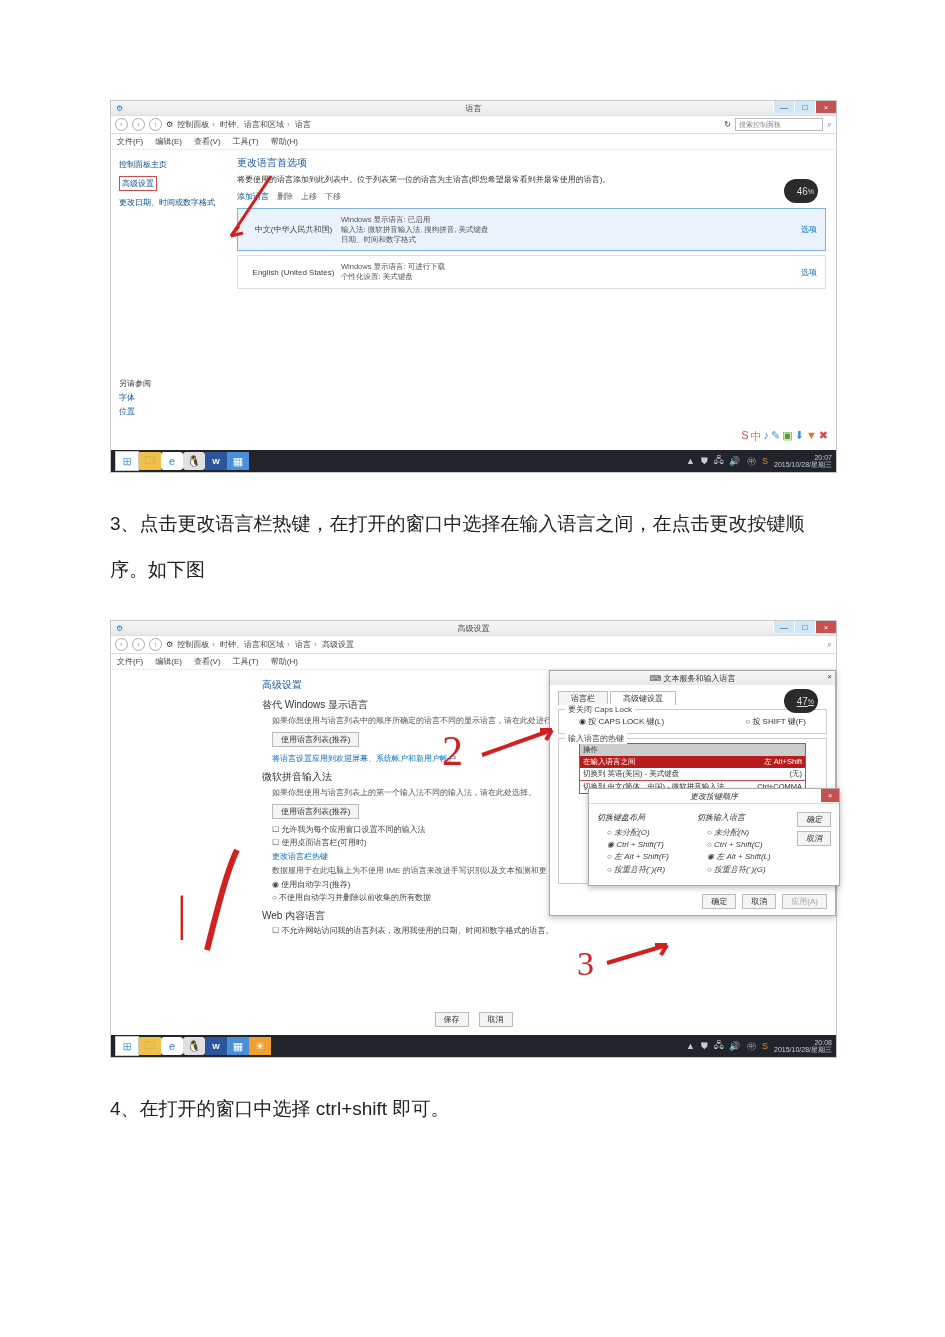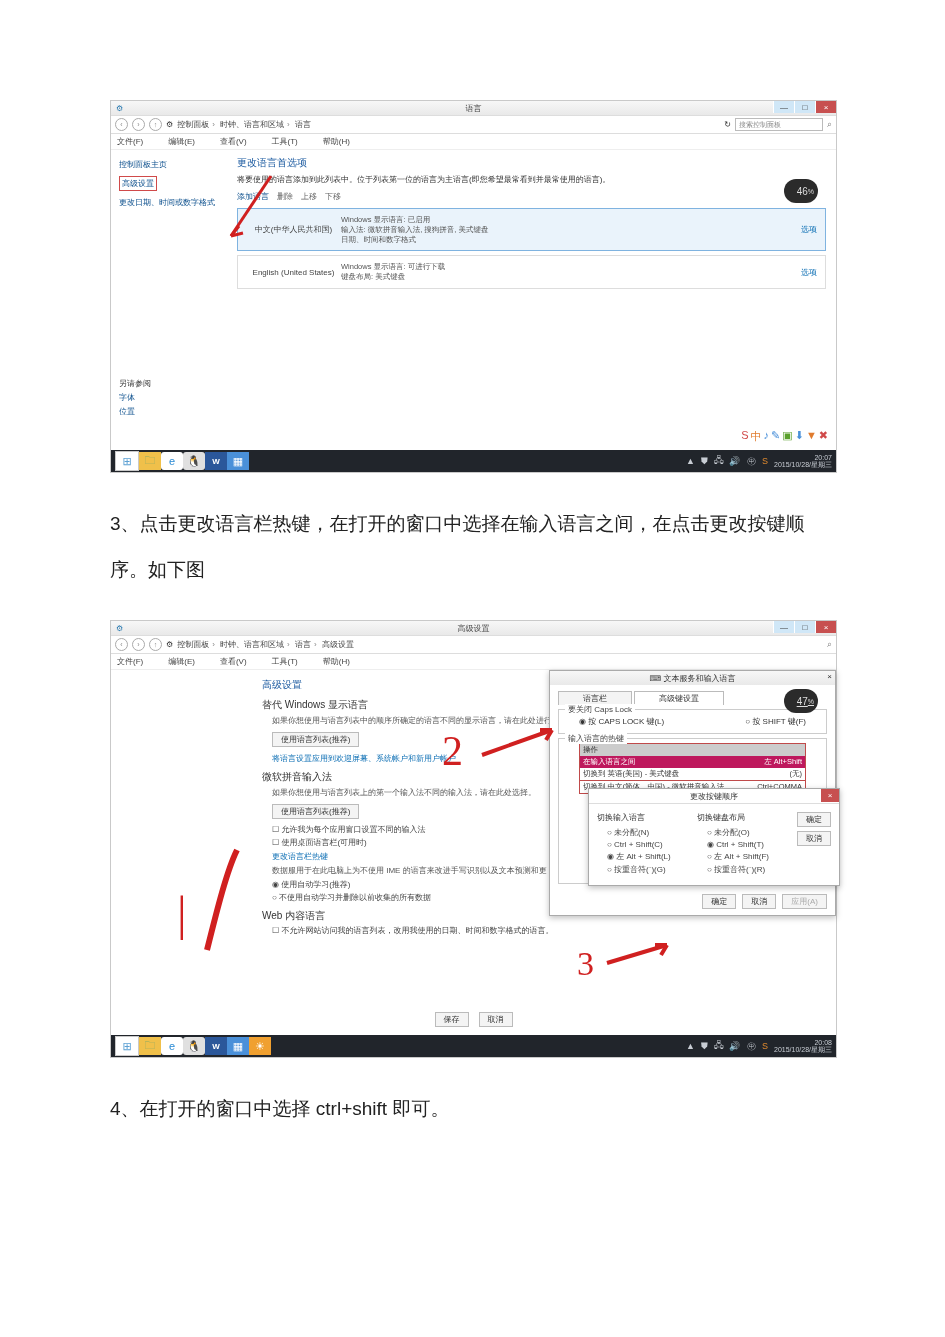--- a/index.html
+++ b/index.html
@@ -73,7 +73,7 @@
   .mag { font-size:9px; color:#777; }
 
   .menubar {
-    display:flex; gap:25px; padding:2px 6px; font-size:8px;
+    display:flex; gap:12px; padding:2px 6px; font-size:8px;
     color:#444; border-bottom:1px solid #eee;
   }
 

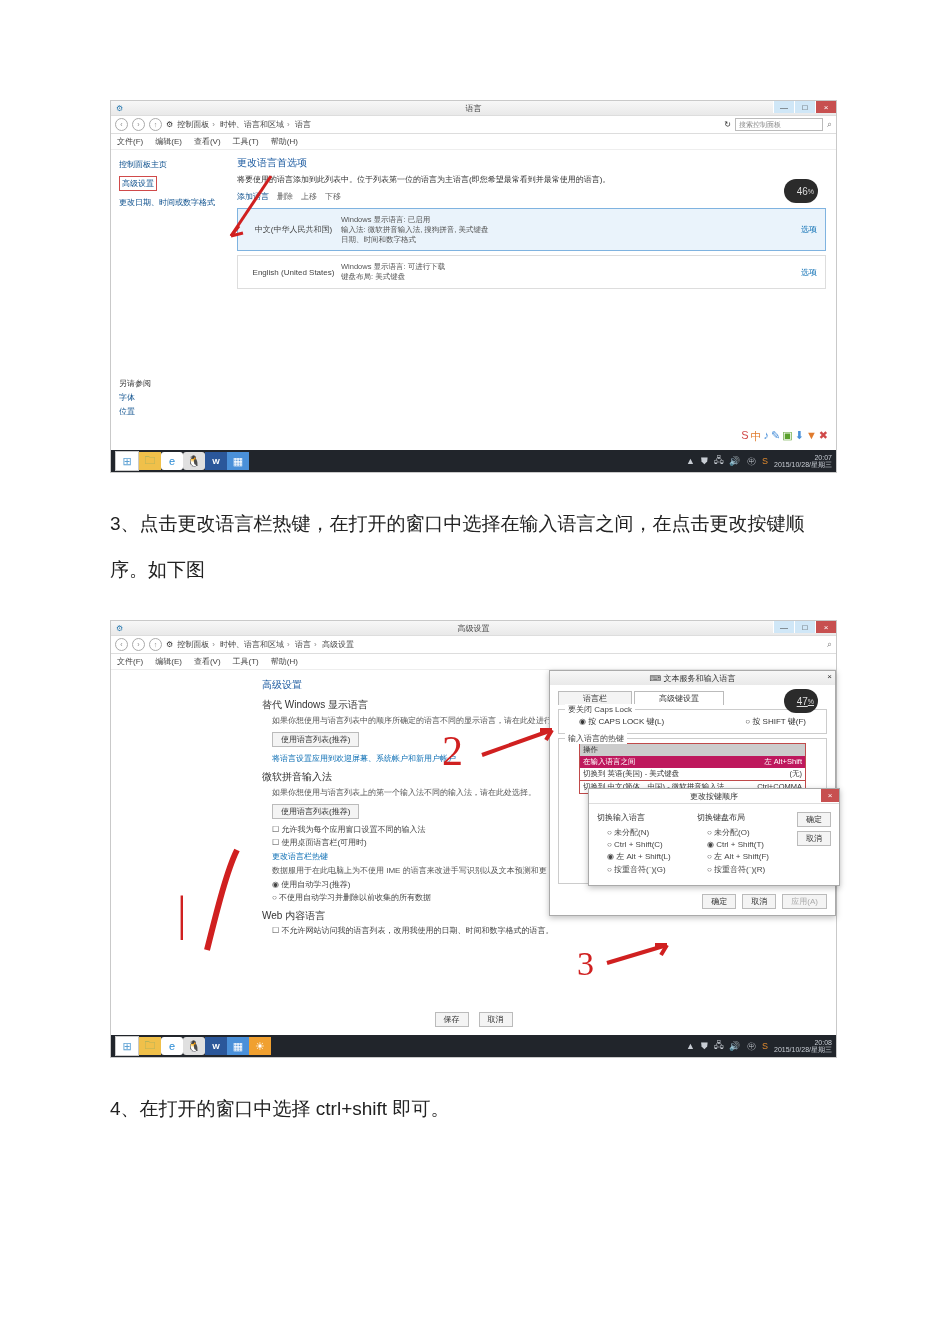--- a/index.html
+++ b/index.html
@@ -272,7 +272,7 @@
         <div class="lang-name">English (United States)</div>
         <div class="lang-desc">
           <div>Windows 显示语言: 可进行下载</div>
-          <div>键盘布局: 美式键盘</div>
+          <div>个性化设置: 美式键盘</div>
         </div>
         <div class="lang-opt">选项</div>
       </div>

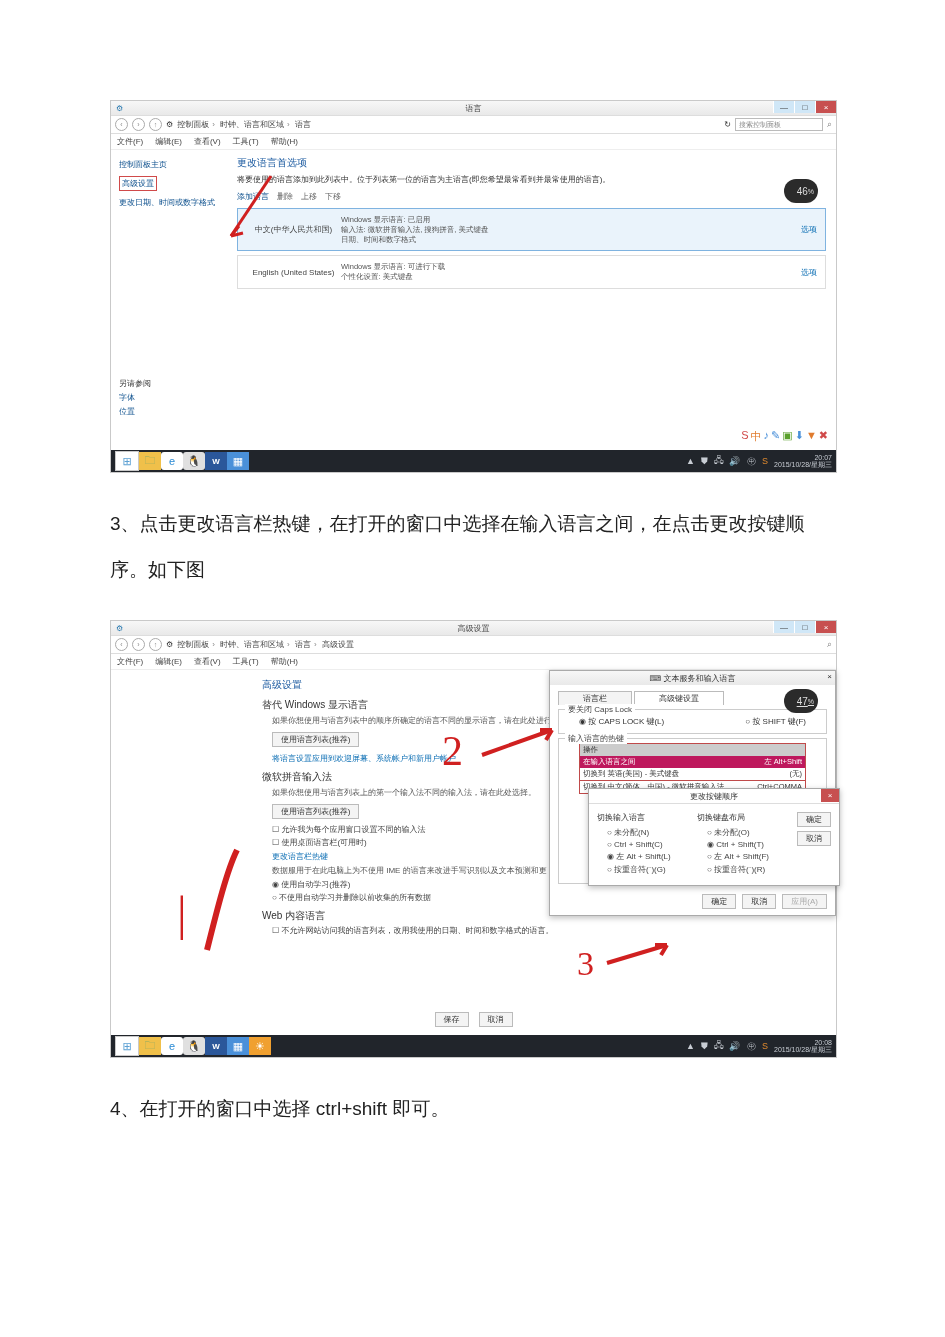--- a/index.html
+++ b/index.html
@@ -163,7 +163,7 @@
   .dlg-title .x{position:absolute;right:3px;top:1px;font-size:8px;color:#333;}
   .dlg-body{padding:6px 8px;}
   .tabs{display:flex;gap:2px;font-size:8px;}
-  .tab{border:1px solid #bbb;border-bottom:none;padding:1px 24px;background:#f4f4f4;}
+  .tab{border:1px solid #bbb;border-bottom:none;padding:1px 12px;background:#f4f4f4;}
   .tab.active{background:#fff;}
   .grp{border:1px solid #ccc;padding:4px 20px;margin-top:4px;position:relative;}
   .grp-title{position:absolute;top:-6px;left:6px;background:#fff;padding:0 3px;font-size:8px;color:#444;}

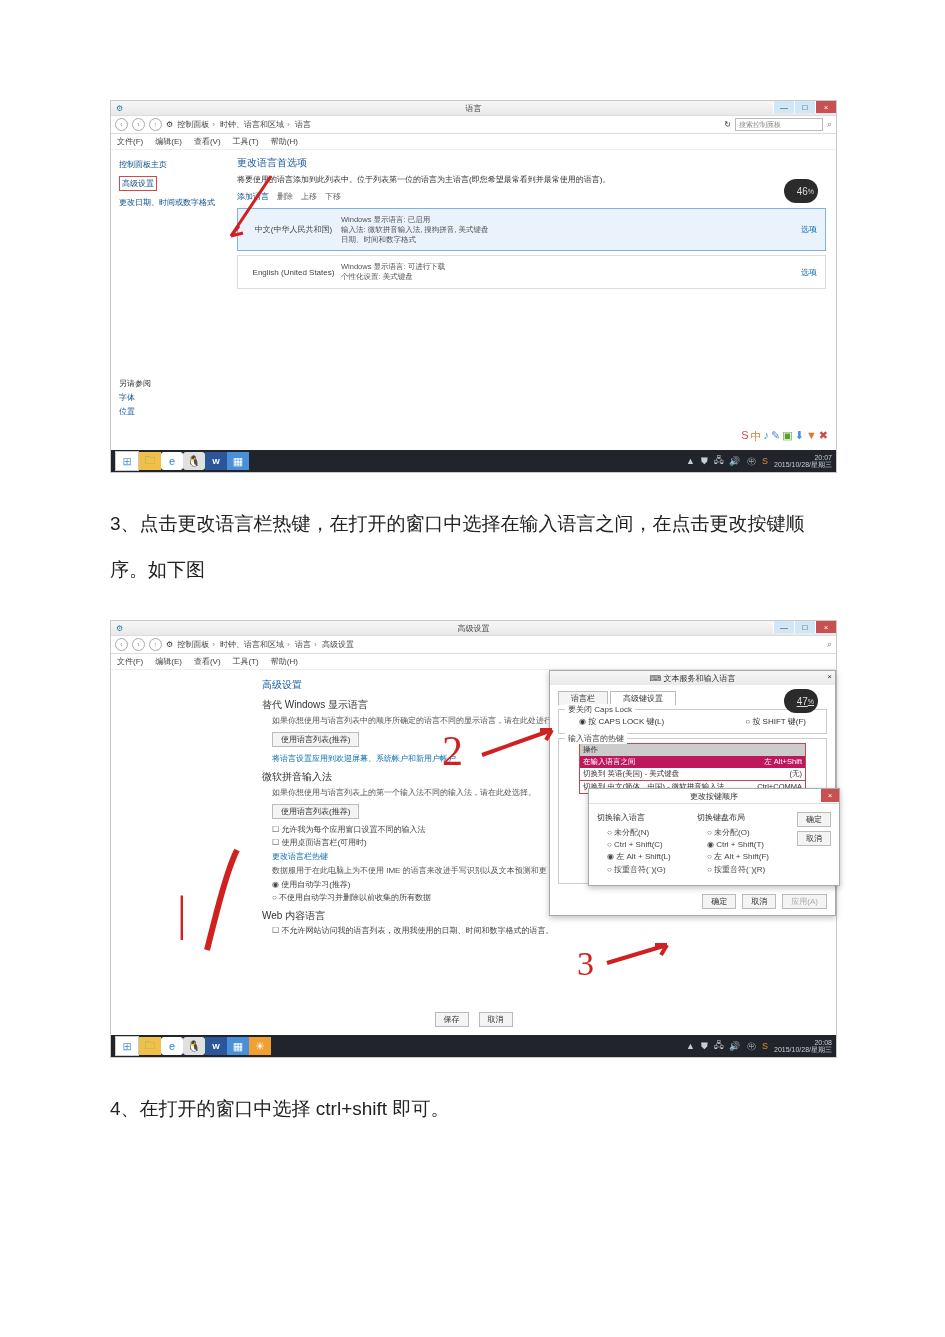--- a/index.html
+++ b/index.html
@@ -171,7 +171,7 @@
   .list-box{border:1px solid #c04a4a;font-size:7.5px;}
   .list-box .hd{background:#ccc;padding:1px 3px;}
   .list-box .item{padding:1px 3px;display:flex;justify-content:space-between;}
-  .list-box .item.sel{background:#be185d;color:#fff;gap:12px;}
+  .list-box .item.sel{background:#b91c1c;color:#fff;gap:12px;}
   .list-box .item.last{border-top:1px solid #c04a4a;}
 
   .dialog2 {

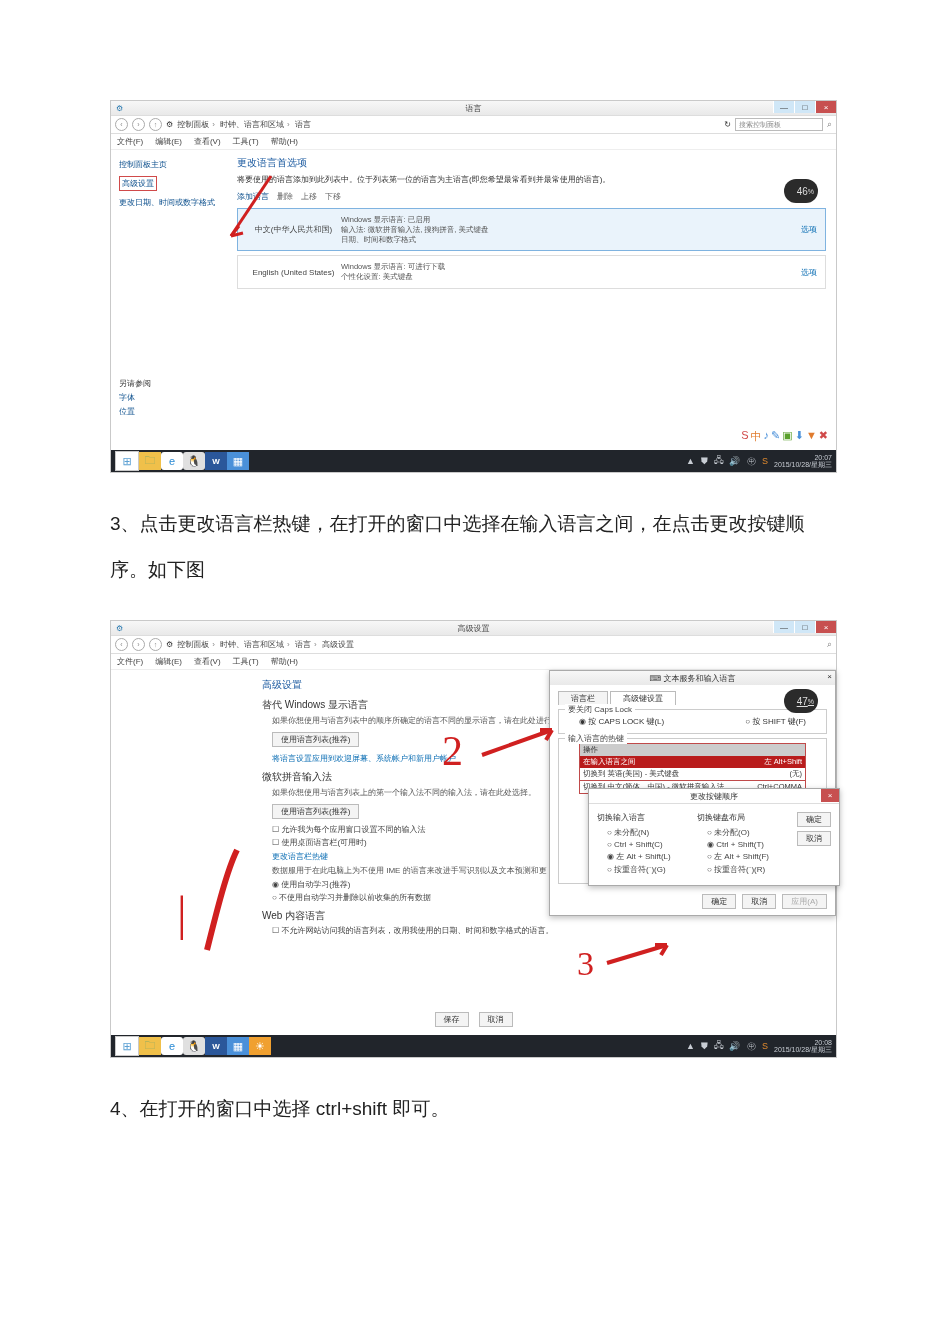--- a/index.html
+++ b/index.html
@@ -178,7 +178,7 @@
     position:absolute; right:-4px; top:118px; width:250px;
     background:#fff; border:1px solid #aaa;
     box-shadow:0 2px 6px rgba(0,0,0,.25);
-    font-size:8px; z-index:3;
+    font-size:8px; z-index:3;font-style:italic;
   }
   .d2-title{height:14px;background:#fff;border-bottom:1px solid #ddd;display:flex;align-items:center;justify-content:center;position:relative;}
   .d2-title .x{position:absolute;right:0;top:0;width:18px;height:13px;background:#c75050;color:#fff;display:flex;align-items:center;justify-content:center;}

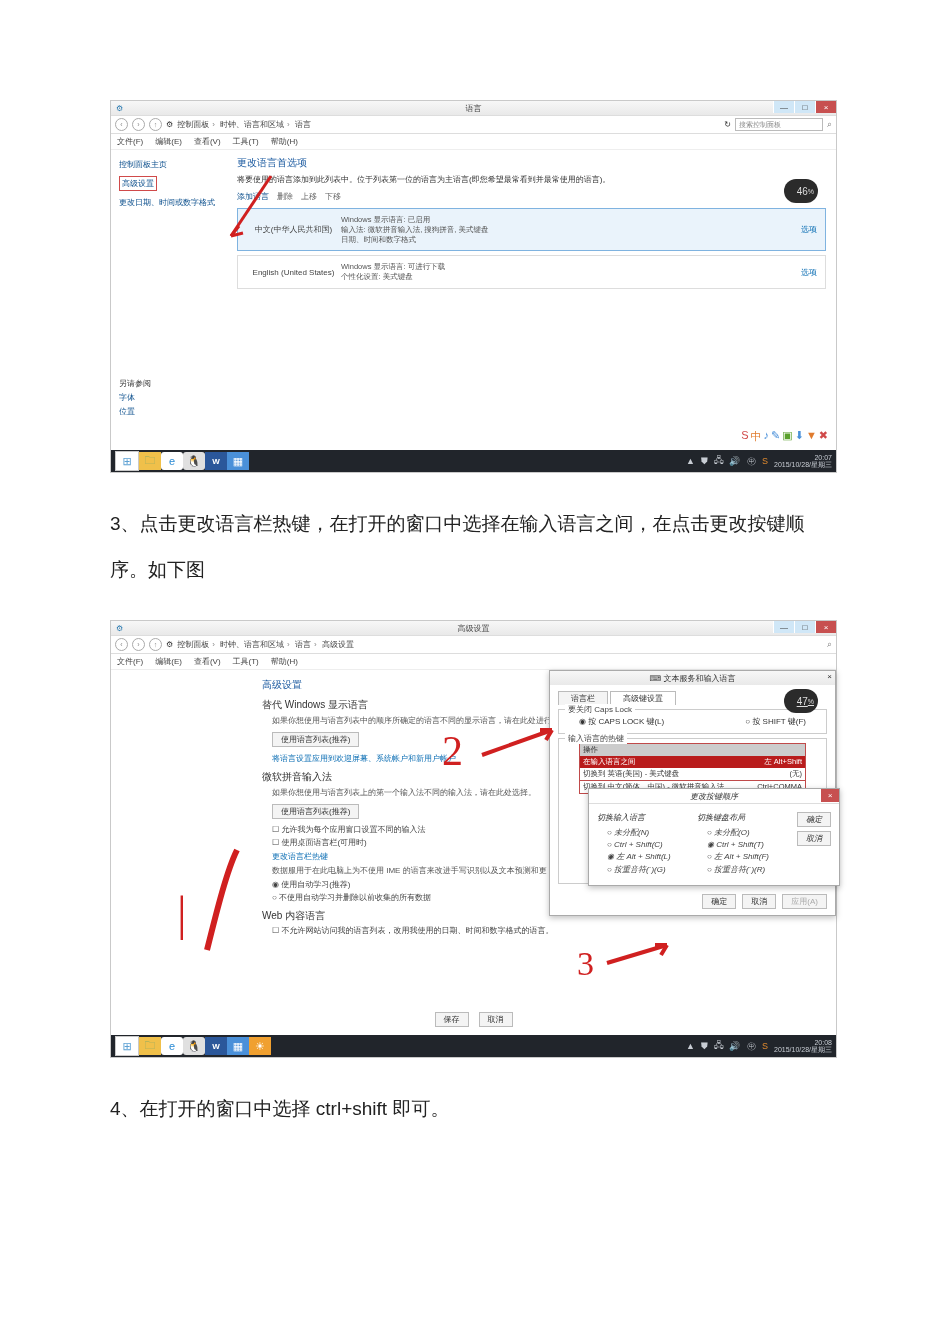--- a/index.html
+++ b/index.html
@@ -449,18 +449,18 @@
         <div class="d2-body">
           <div class="cols">
             <div class="col">
+              <div class="col-h">切换键盘布局</div>
+              <div class="rad">○ <span>未分配(O)</span></div>
+              <div class="rad">◉ <span>Ctrl + Shift(T)</span></div>
+              <div class="rad">○ <span>左 Alt + Shift(F)</span></div>
+              <div class="rad">○ <span>按重音符(`)(R)</span></div>
+            </div>
+            <div class="col">
               <div class="col-h">切换输入语言</div>
               <div class="rad">○ <span>未分配(N)</span></div>
               <div class="rad">○ <span>Ctrl + Shift(C)</span></div>
               <div class="rad">◉ <span>左 Alt + Shift(L)</span></div>
               <div class="rad">○ <span>按重音符(`)(G)</span></div>
-            </div>
-            <div class="col">
-              <div class="col-h">切换键盘布局</div>
-              <div class="rad">○ <span>未分配(O)</span></div>
-              <div class="rad">◉ <span>Ctrl + Shift(T)</span></div>
-              <div class="rad">○ <span>左 Alt + Shift(F)</span></div>
-              <div class="rad">○ <span>按重音符(`)(R)</span></div>
             </div>
             <div class="d2-btns">
               <span class="btn-sm" style="margin:0">确定</span>

